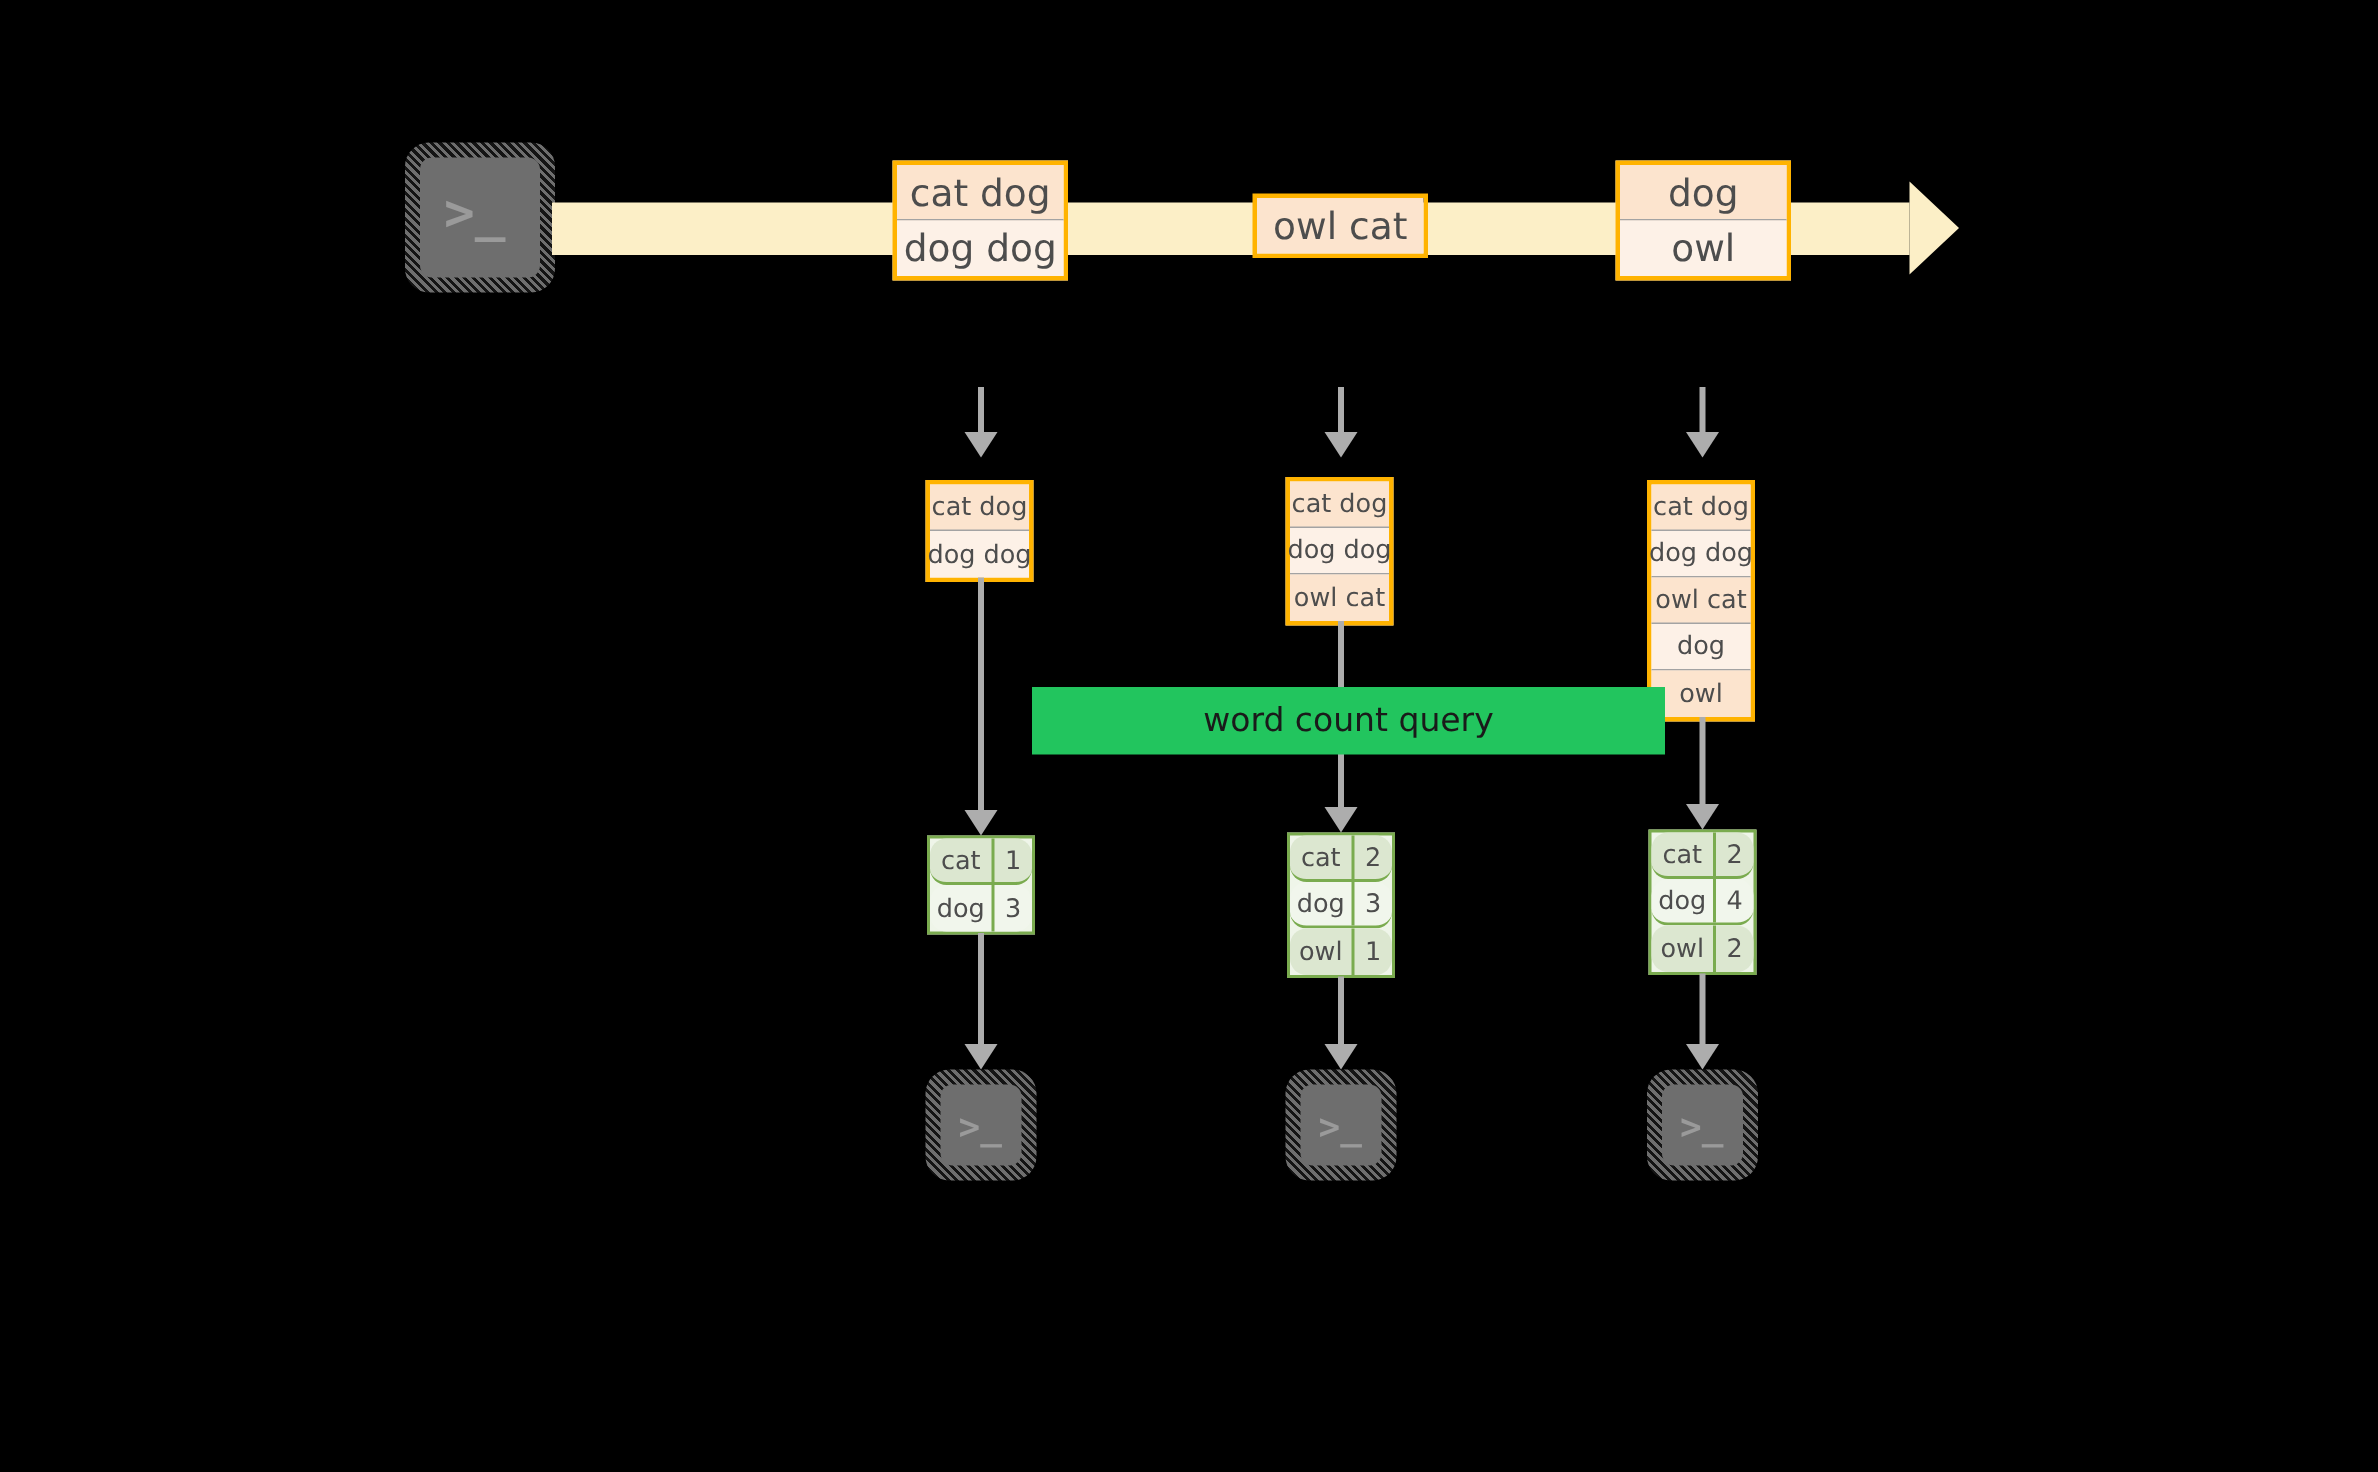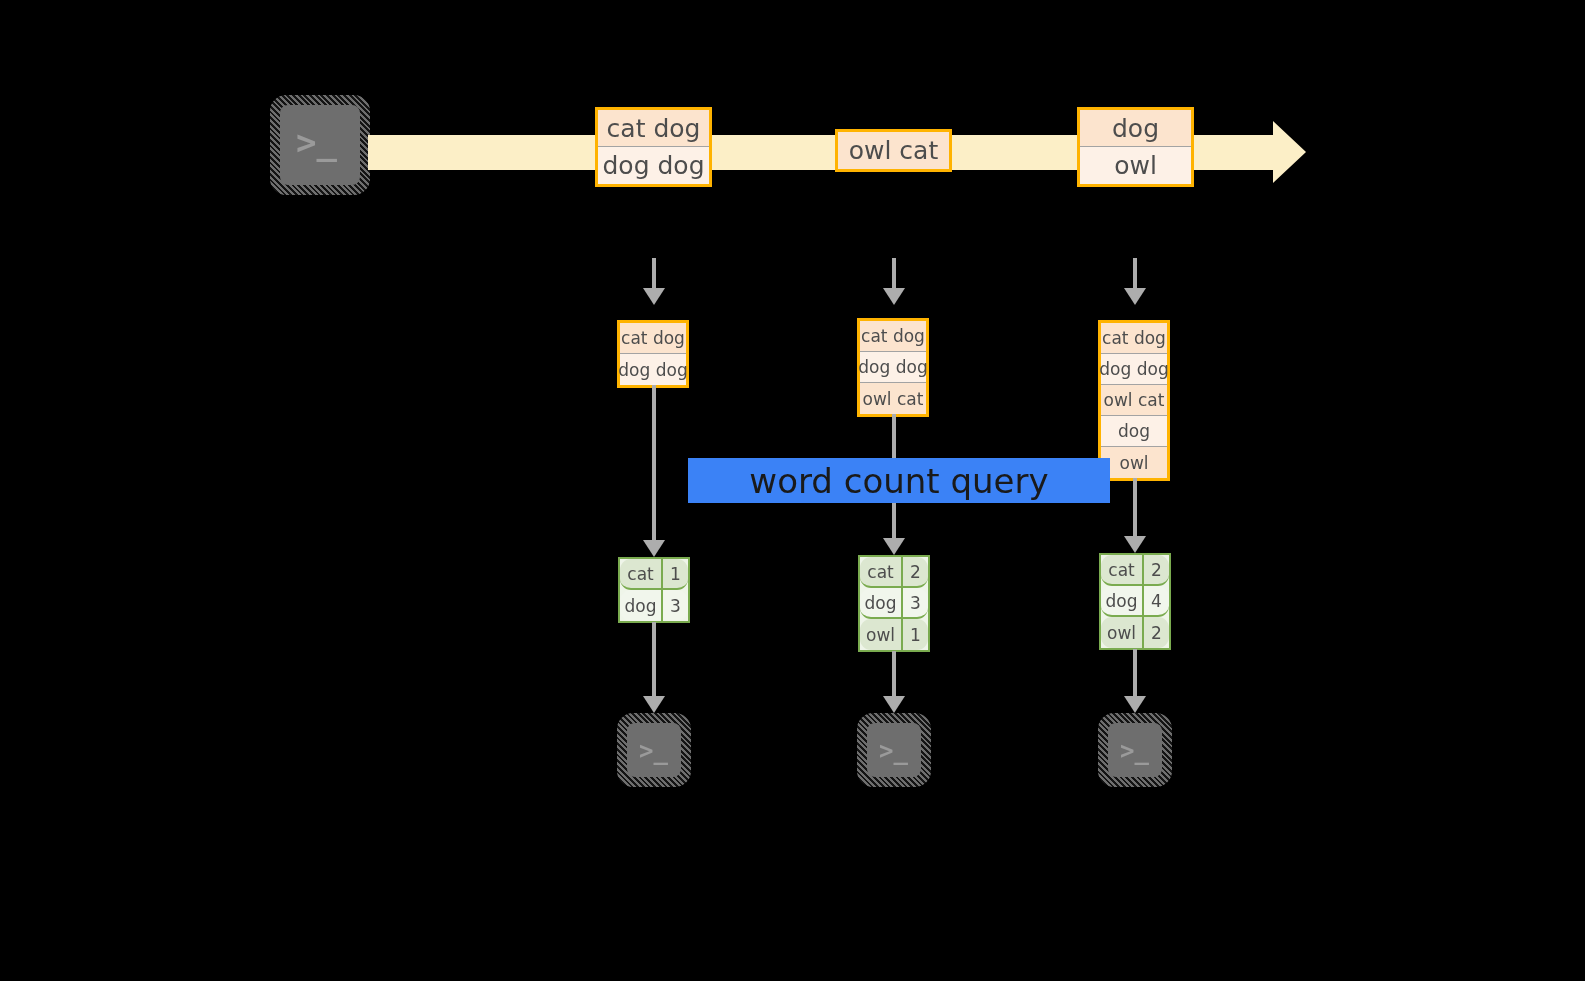--- a/index.html
+++ b/index.html
@@ -153,12 +153,12 @@
   
   .qlabel {
     position: absolute;
-    background: #3b82f6;
+    background: #22c55e;
     display: flex;
     align-items: center;
     justify-content: center;
     color: #1A1A1A;
-    font-size: 34px;
+    font-size: 22px;
     z-index: 5;
     white-space: nowrap;
   }

